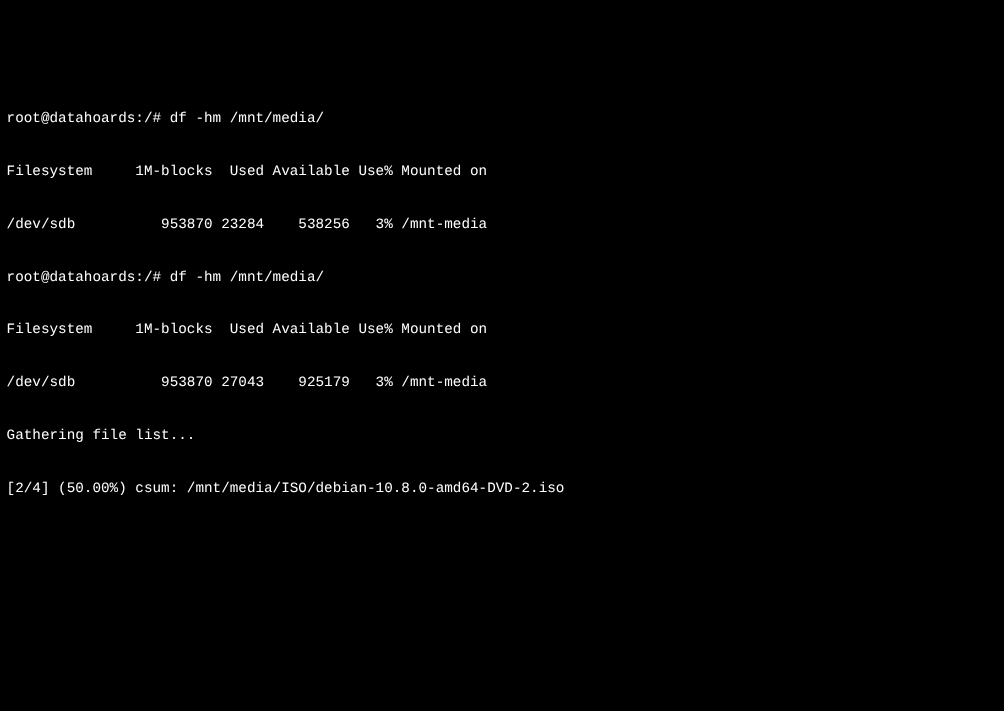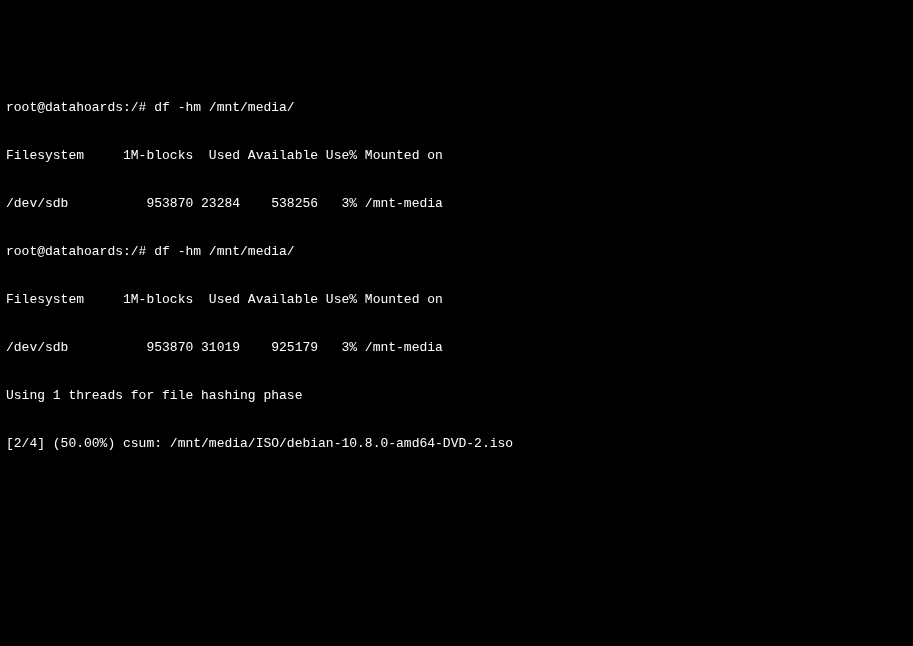--- a/index.html
+++ b/index.html
@@ -39,7 +39,7 @@
   <span class="line">/dev/sdb          953870 23284    538256   3% /mnt-media</span>
   <span class="line">root@datahoards:/# df -hm /mnt/media/</span>
   <span class="line">Filesystem     1M-blocks  Used Available Use% Mounted on</span>
-  <span class="line">/dev/sdb          953870 31019    925179   3% /mnt-media</span>
+  <span class="line">/dev/sdb          953870 27043    925179   3% /mnt-media</span>
   <span class="line">Using 1 threads for file hashing phase</span>
   <span class="line">[2/4] (50.00%) csum: /mnt/media/ISO/debian-10.8.0-amd64-DVD-2.iso</span>
   

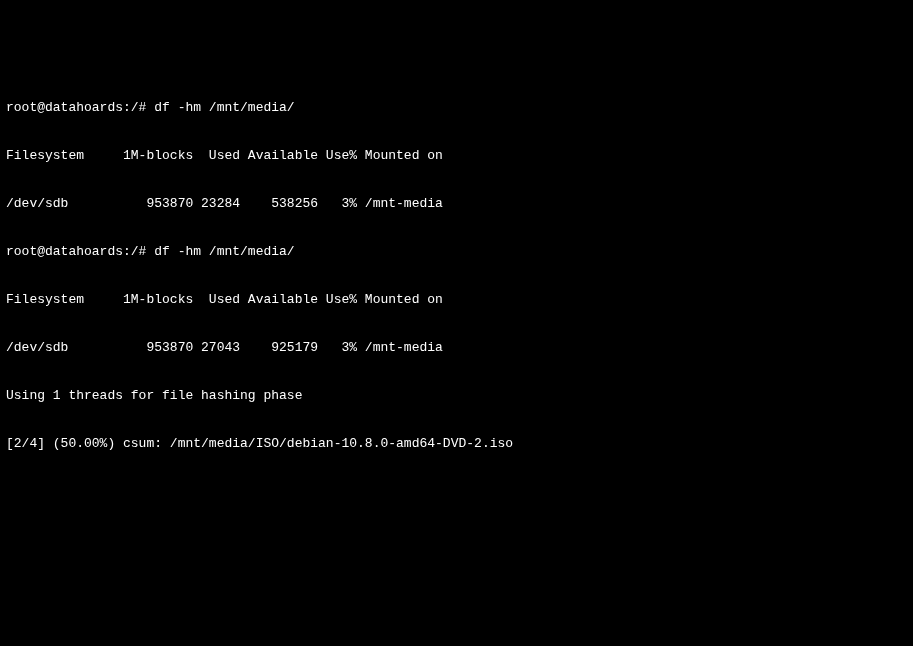--- a/index.html
+++ b/index.html
@@ -40,6 +40,7 @@
   <span class="line">root@datahoards:/# df -hm /mnt/media/</span>
   <span class="line">Filesystem     1M-blocks  Used Available Use% Mounted on</span>
   <span class="line">/dev/sdb          953870 27043    925179   3% /mnt-media</span>
+  <span class="line">Gathering file list...</span>
   <span class="line">Using 1 threads for file hashing phase</span>
   <span class="line">[2/4] (50.00%) csum: /mnt/media/ISO/debian-10.8.0-amd64-DVD-2.iso</span>
   

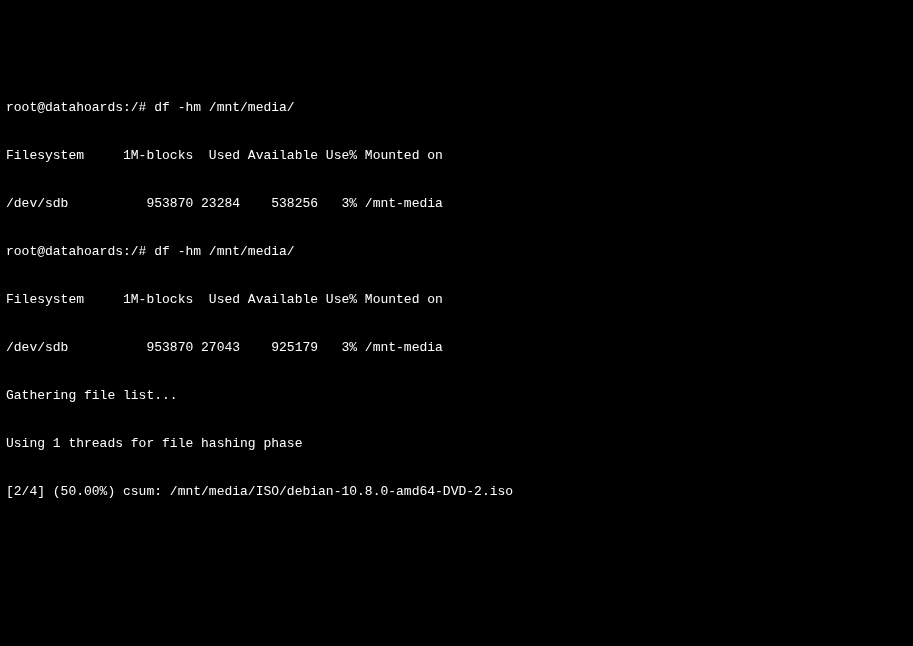--- a/index.html
+++ b/index.html
@@ -41,7 +41,6 @@
   <span class="line">Filesystem     1M-blocks  Used Available Use% Mounted on</span>
   <span class="line">/dev/sdb          953870 27043    925179   3% /mnt-media</span>
   <span class="line">Gathering file list...</span>
-  <span class="line">Using 1 threads for file hashing phase</span>
   <span class="line">[2/4] (50.00%) csum: /mnt/media/ISO/debian-10.8.0-amd64-DVD-2.iso</span>
   
   

